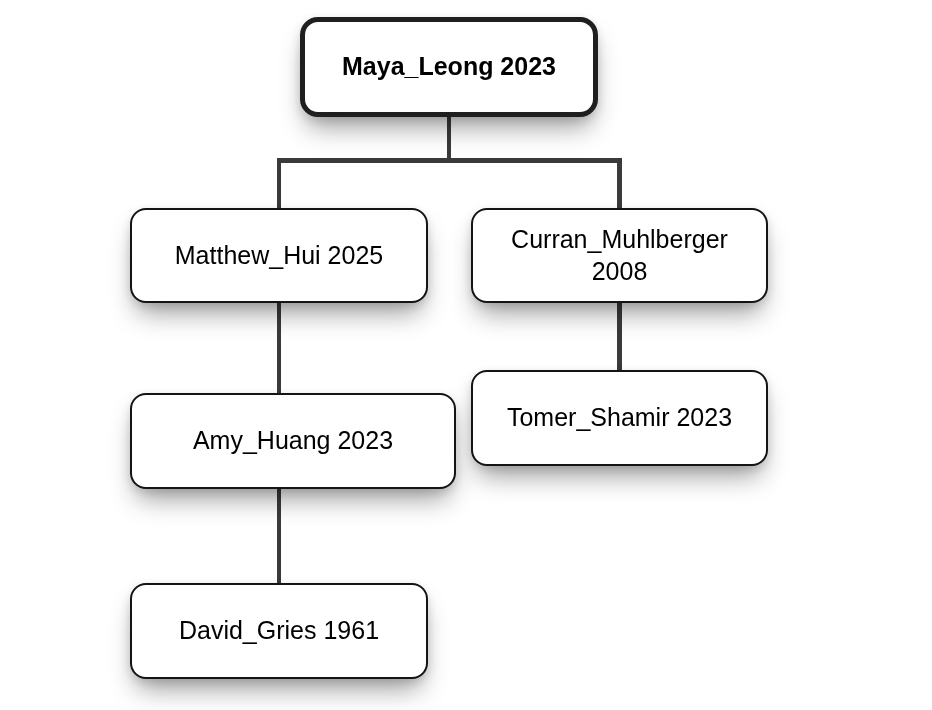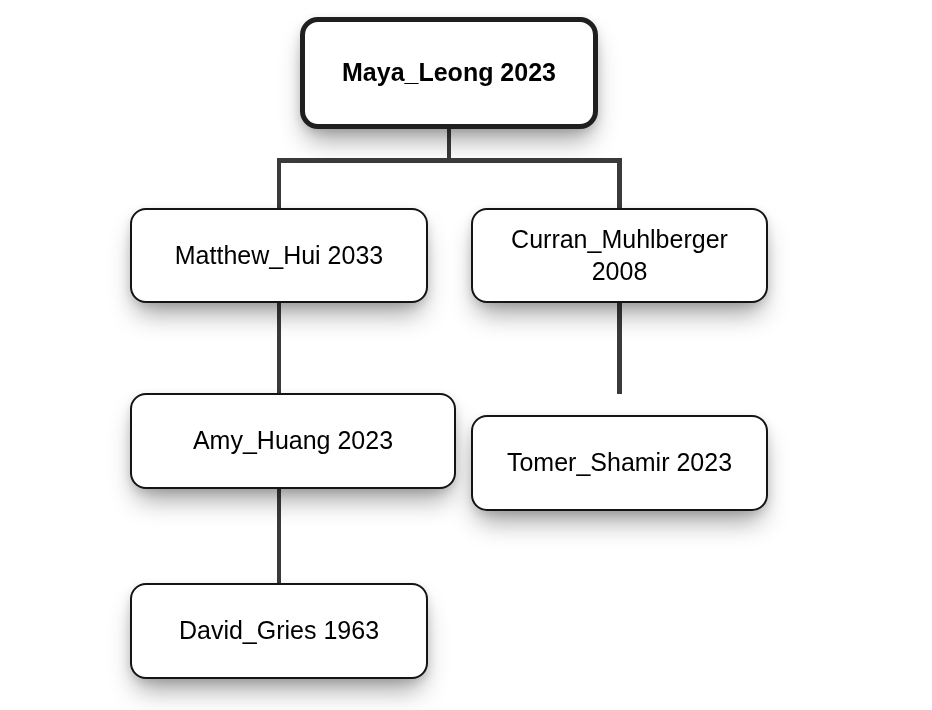--- a/index.html
+++ b/index.html
@@ -61,7 +61,7 @@
   <div class="edge" style="left:617.25px; top:302px; width:4.5px; height:92px;"></div>
   <div class="edge" style="left:276.75px; top:488px; width:4.5px; height:96px;"></div>
 
-  <div class="node root" style="left:300px; top:17px; width:298px; height:112px;">
+  <div class="node root" style="left:300px; top:17px; width:298px; height:100px;">
     <span class="label">Maya_Leong 2023</span>
   </div>
 

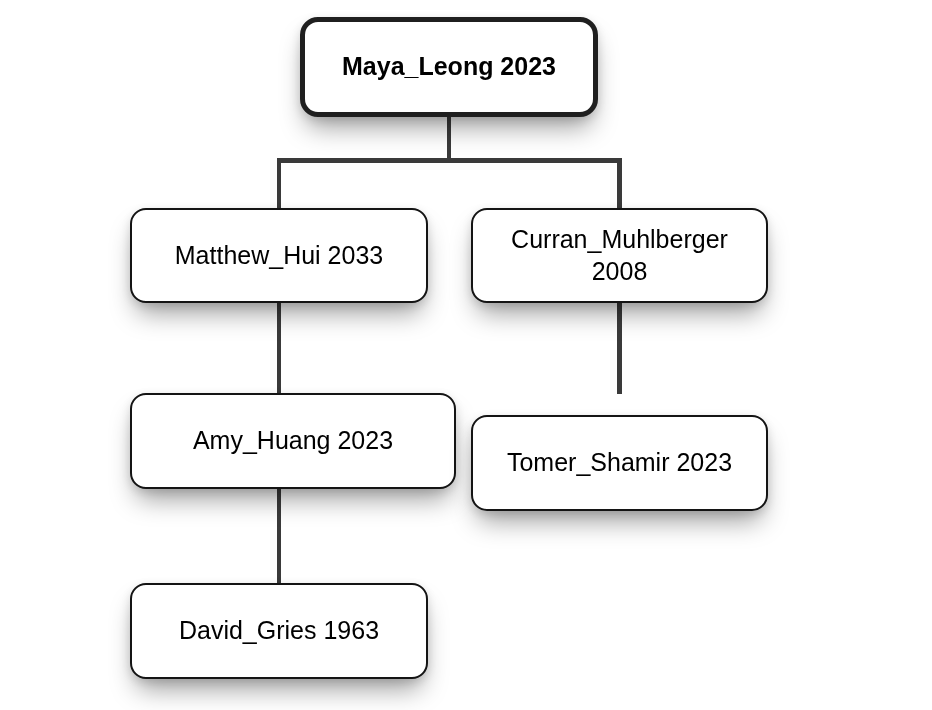--- a/index.html
+++ b/index.html
@@ -66,7 +66,7 @@
   </div>
 
   <div class="node" style="left:130px; top:208px; width:298px; height:95px;">
-    <span class="label">Matthew_Hui 2033</span>
+    <span class="label">Matthew_Hui 2025</span>
   </div>
 
   <div class="node" style="left:471px; top:208px; width:297px; height:95px;">

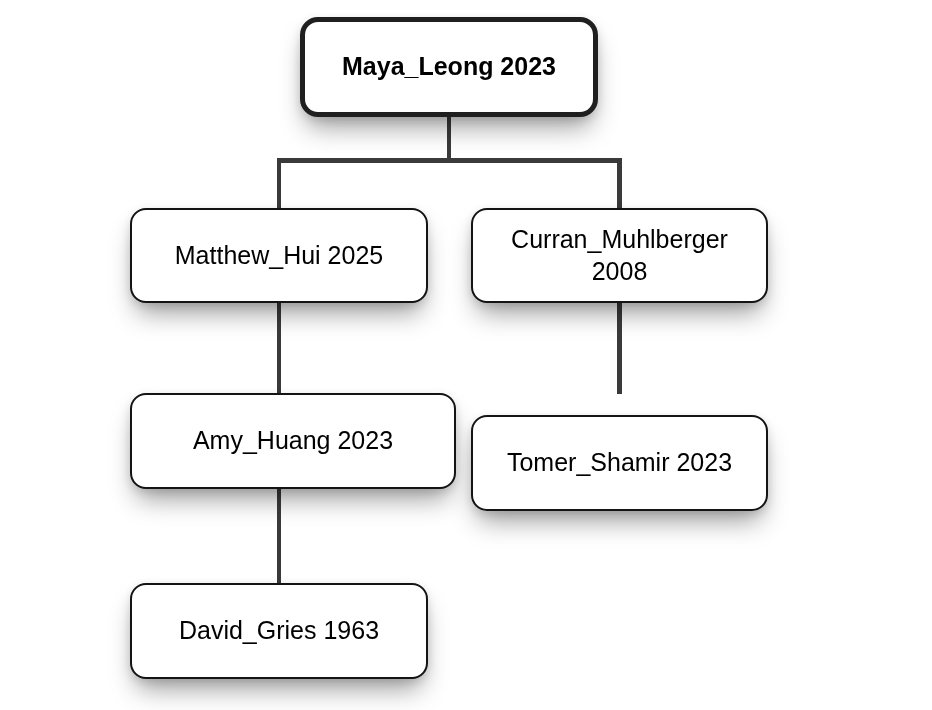--- a/index.html
+++ b/index.html
@@ -77,7 +77,7 @@
     <span class="label">Amy_Huang 2023</span>
   </div>
 
-  <div class="node" style="left:471px; top:415px; width:297px; height:96px;">
+  <div class="node" style="left:471px; top:370px; width:297px; height:96px;">
     <span class="label">Tomer_Shamir 2023</span>
   </div>
 

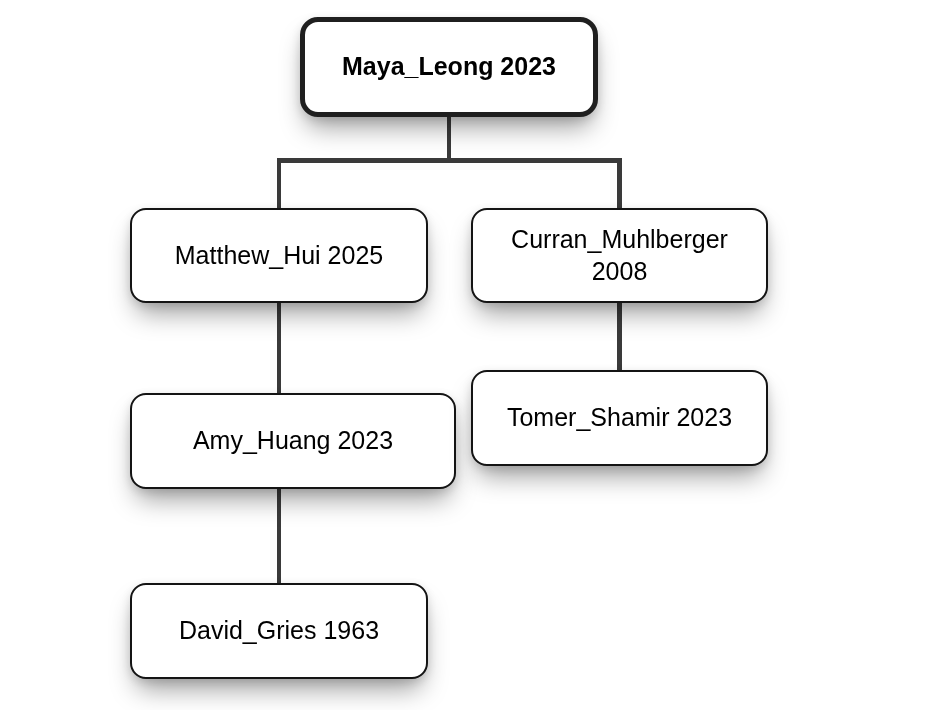--- a/index.html
+++ b/index.html
@@ -82,7 +82,7 @@
   </div>
 
   <div class="node" style="left:130px; top:583px; width:298px; height:96px;">
-    <span class="label">David_Gries 1963</span>
+    <span class="label">David_Gries 1961</span>
   </div>
 
 </div>

